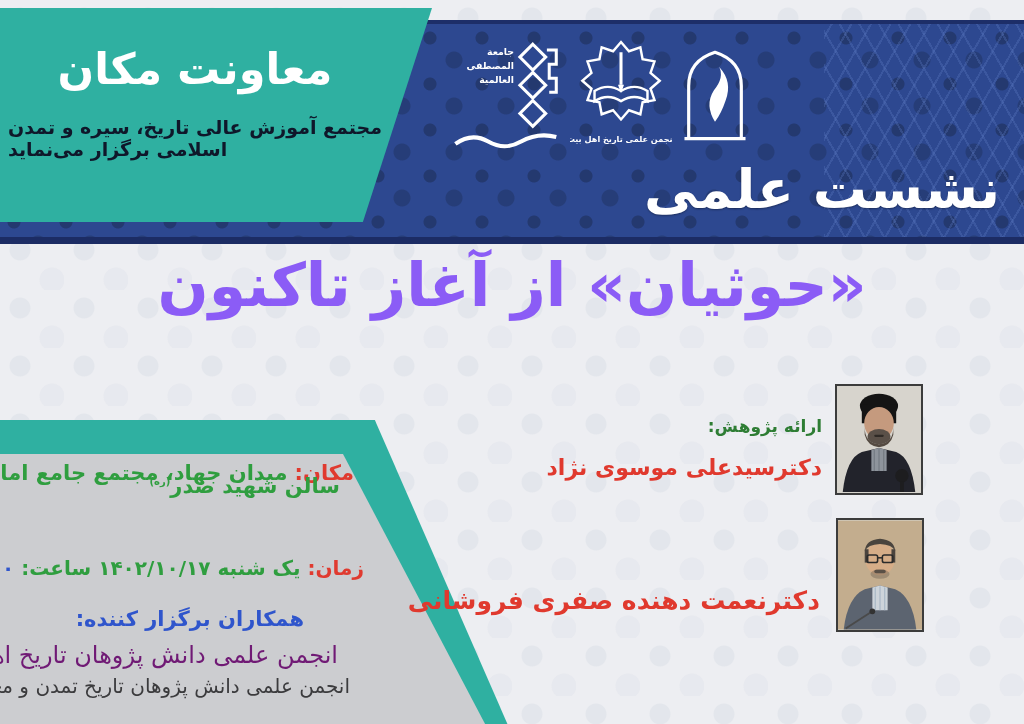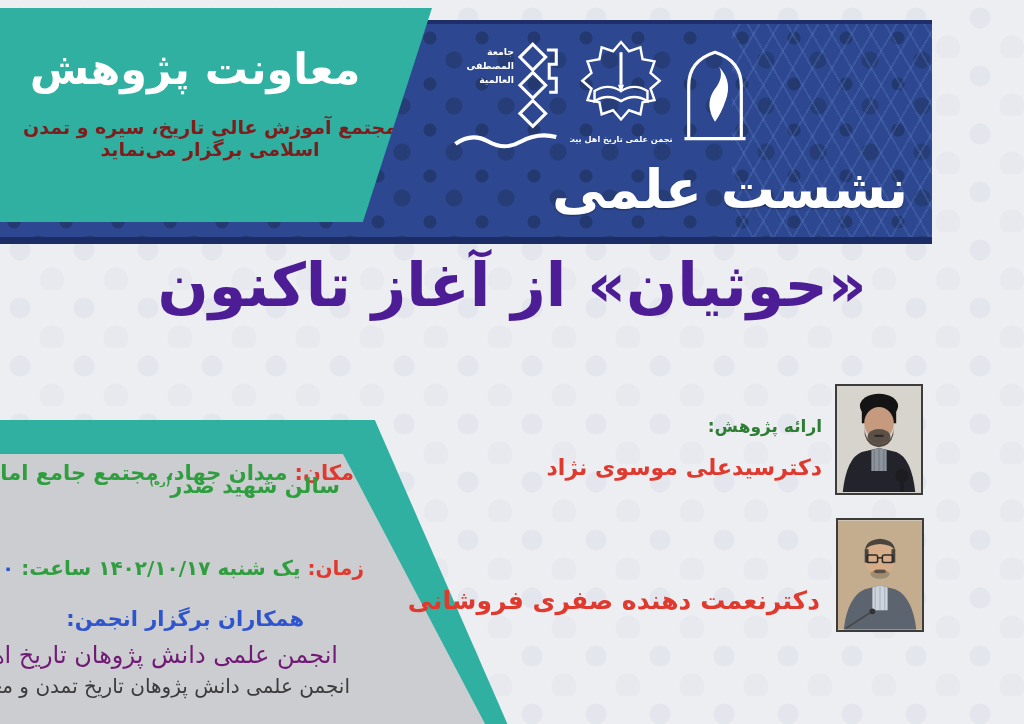--- a/index.html
+++ b/index.html
@@ -139,7 +139,7 @@
   </div>
 
   <div class="teal-banner">
-    <div class="dept">معاونت پژوهش</div>
+    <div class="dept">معاونت مکان</div>
     <div class="dept-sub">مجتمع آموزش عالی تاریخ، سیره و تمدن اسلامی برگزار می‌نماید</div>
   </div>
 

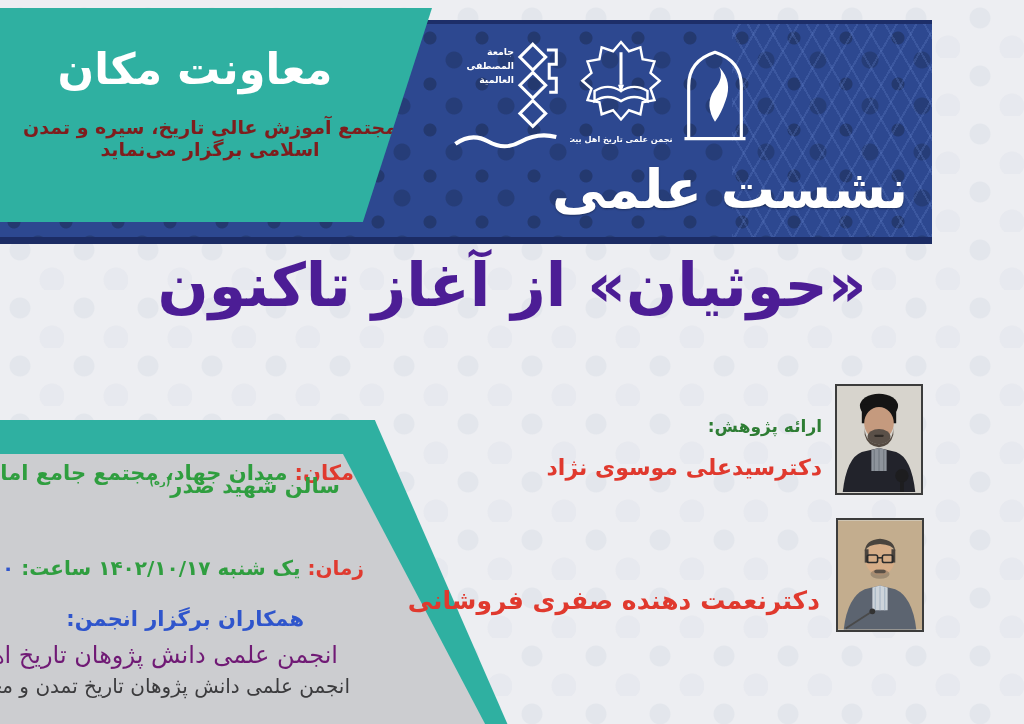--- a/index.html
+++ b/index.html
@@ -16,7 +16,7 @@
   }
   
   .navy-band{
-    position:absolute;left:0;top:20px;width:932px;height:224px;
+    position:absolute;left:0;top:20px;width:1024px;height:224px;
     background-color:#2d4890;
     background-image:
       radial-gradient(circle at 14px 14px, #24396f 6px, transparent 7px),

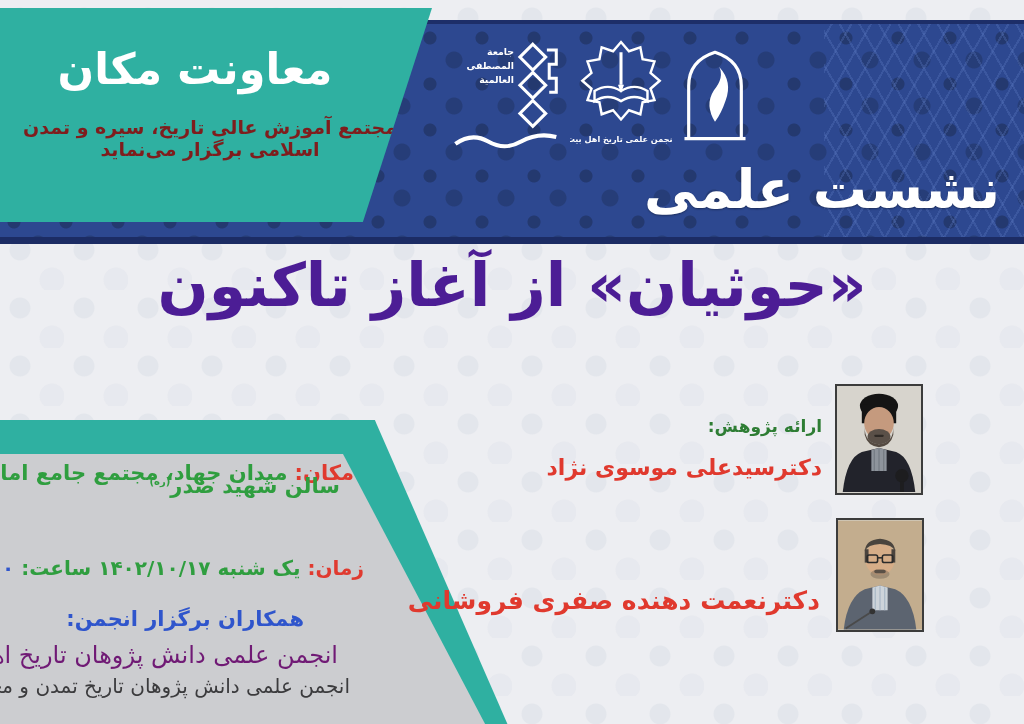--- a/index.html
+++ b/index.html
@@ -49,8 +49,8 @@
     color:#fff;font-size:43px;font-weight:bold;direction:rtl;
   }
   .dept-sub{
-    position:absolute;top:108px;left:8px;width:404px;text-align:center;
-    color:#7f1d1d;font-size:19px;font-weight:bold;direction:rtl;
+    position:absolute;top:108px;left:8px;width:404px;text-align:left;
+    color:#0f172a;font-size:19px;font-weight:bold;direction:rtl;
   }
   
   .main-title{

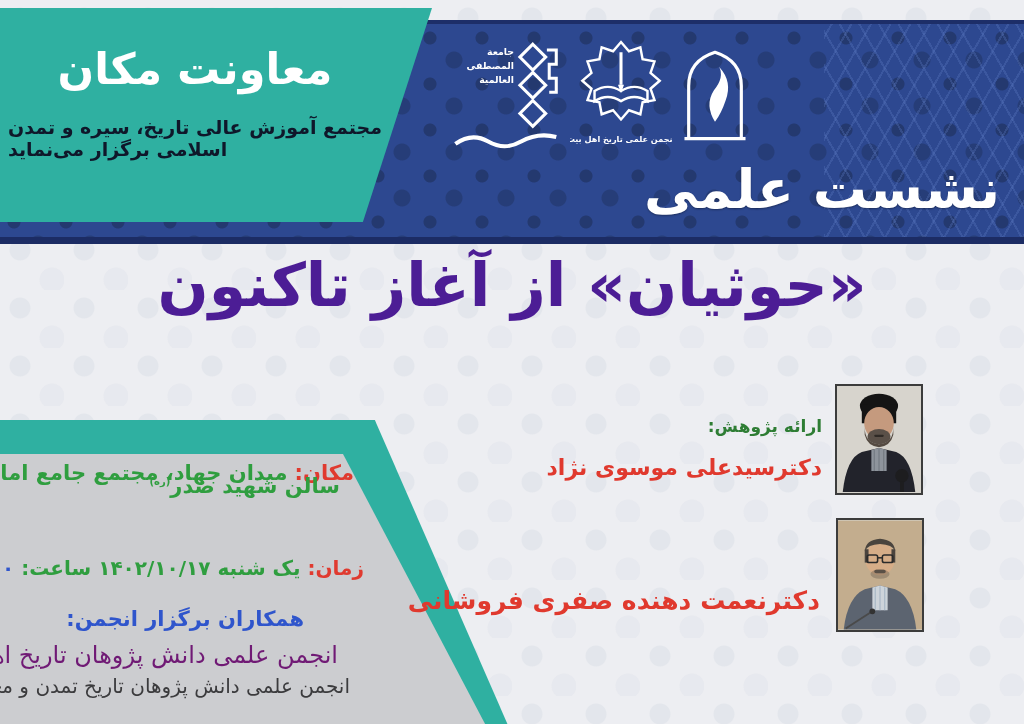--- a/index.html
+++ b/index.html
@@ -55,7 +55,7 @@
   
   .main-title{
     position:absolute;top:250px;left:152px;width:720px;margin:0;
-    text-align:center;color:#4c1d95;font-size:60px;font-weight:bold;direction:rtl;
+    text-align:center;color:#8b5cf6;font-size:60px;font-weight:bold;direction:rtl;
   }
   
   .info-teal{

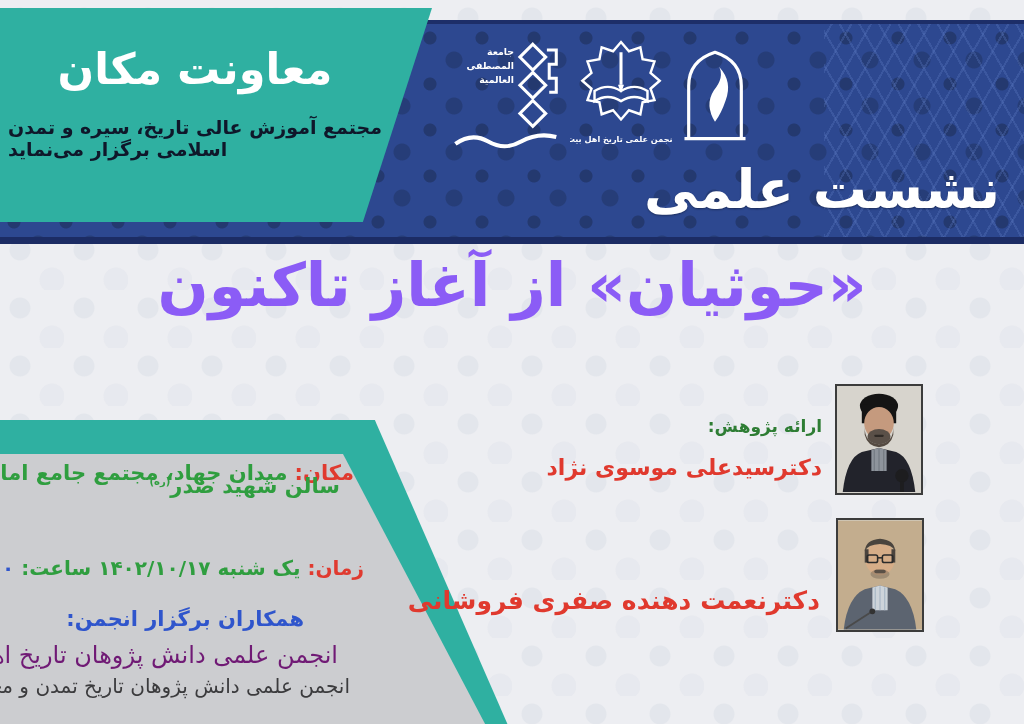--- a/index.html
+++ b/index.html
@@ -157,7 +157,7 @@
   <div class="info-line l-time">
     <span class="red seg">زمان:</span><span class="green seg">یک شنبه ۱۴۰۲/۱۰/۱۷</span><span class="green seg">ساعت:</span><span class="blue">۱۰ الی ۱۲</span>
   </div>
-  <div class="info-line l-partners">همکاران برگزار انجمن:</div>
+  <div class="info-line l-partners">همکاران برگزار کننده:</div>
   <div class="info-line l-p1">
     <span>انجمن علمی دانش پژوهان تاریخ اهل بیت</span>
   </div>

